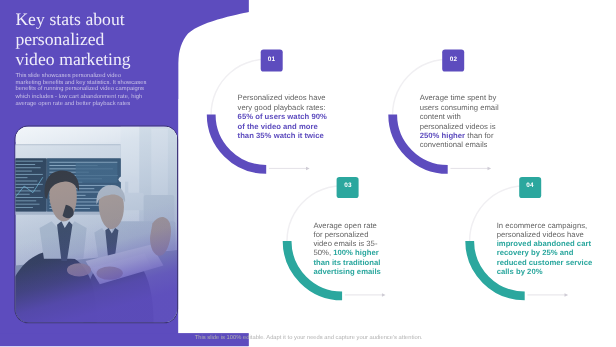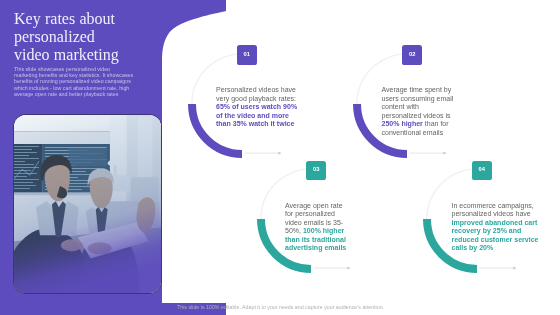--- a/index.html
+++ b/index.html
@@ -47,7 +47,7 @@
     <path d="M0 0 L76 0 L76 11 C68 13 28 20 19 33 C13.5 41 12 49 12 62 L12 90 L0 90 Z" fill="#5d4cbe"></path>
   </svg>
 
-  <div class="title">Key rates about personalized video marketing</div>
+  <div class="title">Key stats about personalized video marketing</div>
   <div class="desc">This slide showcases personalized video marketing benefits and key statistics. It showcases benefits of running personalized video campaigns which includes - low cart abandonment rate, high average open rate and better playback rates</div>
 
   <div class="photo">

